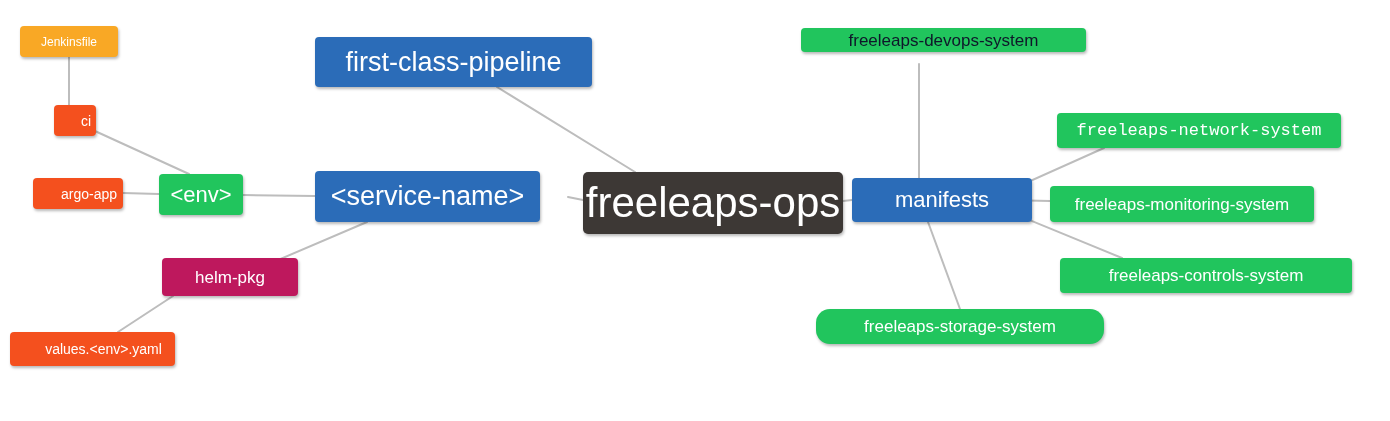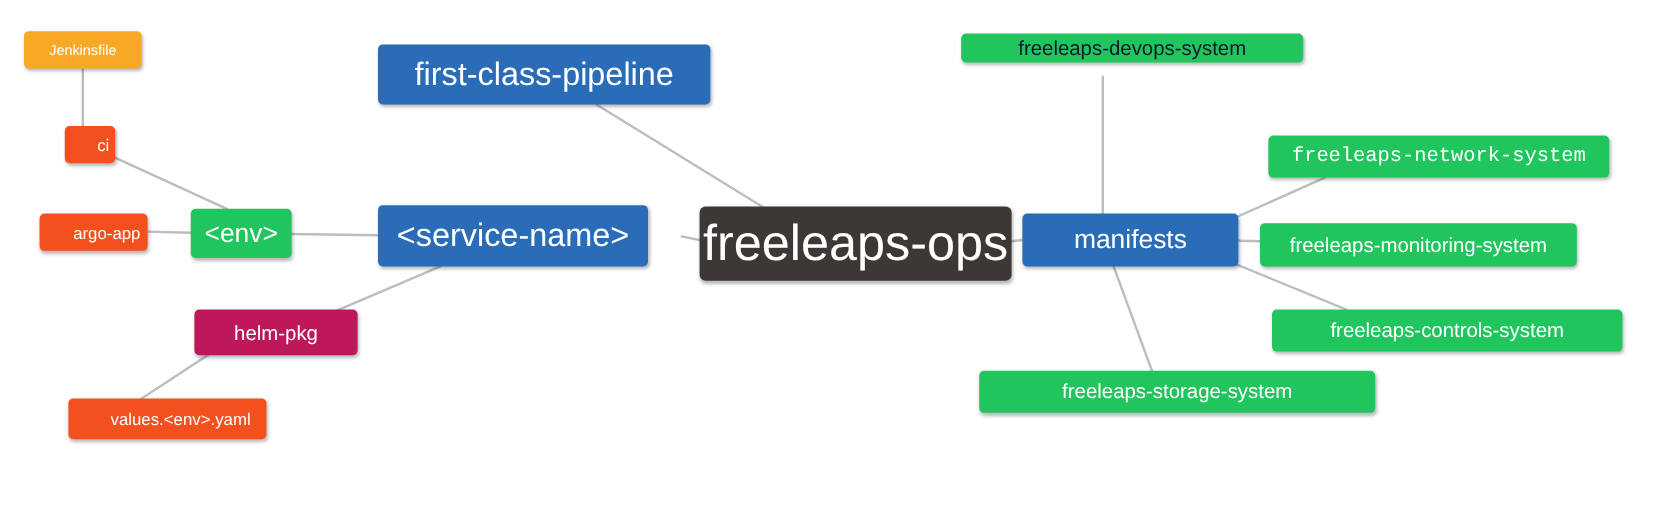--- a/index.html
+++ b/index.html
@@ -126,7 +126,7 @@
       <div class="node lvl-3" style="left: 1060px; top: 258px; width: 292px; height: 35px; background: rgb(33, 197, 93); color: rgb(255, 255, 255);">
         <span>freeleaps-controls-system</span>
       </div>
-      <div class="node lvl-3" style="left: 816px; top: 309px; width: 330px; height: 35px; background: rgb(33, 197, 93); color: rgb(255, 255, 255);">
+      <div class="node lvl-3" style="left: 816px; top: 309px; width: 288px; height: 35px; background: rgb(33, 197, 93); color: rgb(255, 255, 255); border-radius: 14px;">
         <span>freeleaps-storage-system</span>
       </div>
     </div>

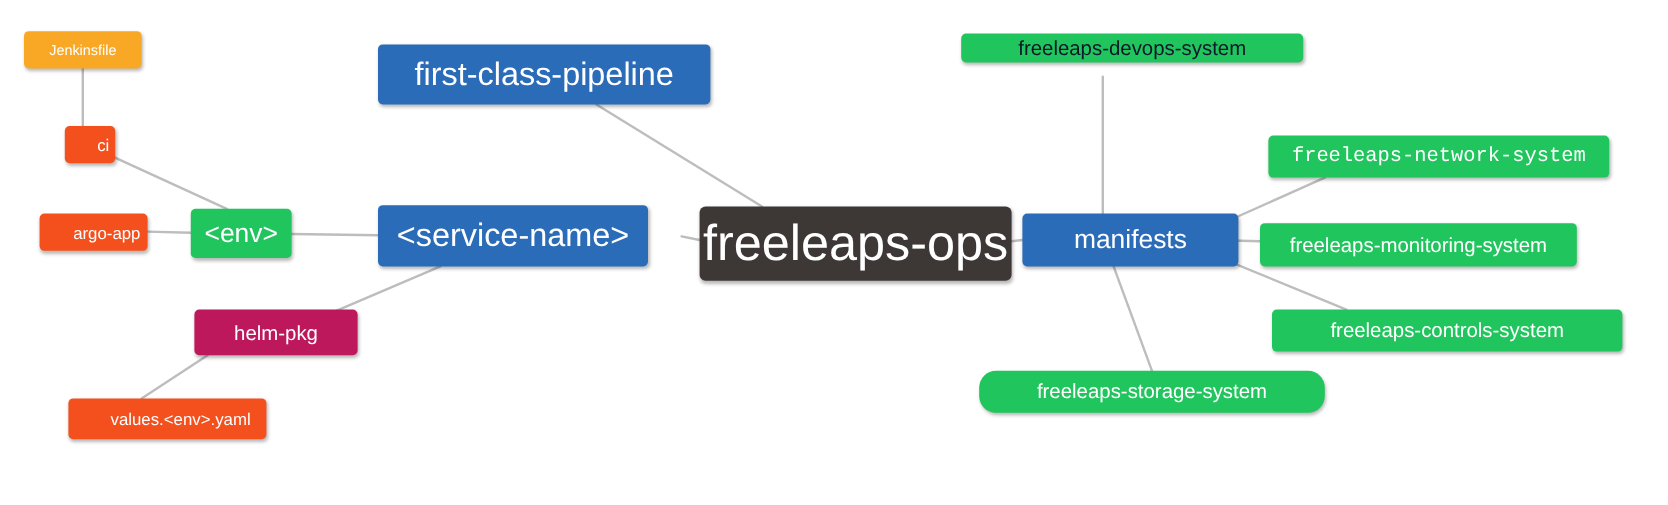--- a/index.html
+++ b/index.html
@@ -111,7 +111,7 @@
       <div class="node lvl-4" style="left: 33px; top: 178px; width: 90px; height: 31px; background: rgb(244, 80, 30); color: rgb(255, 255, 255);">
         <span>argo-app</span>
       </div>
-      <div class="node lvl-4" style="left: 10px; top: 332px; width: 165px; height: 34px; background: rgb(244, 80, 30); color: rgb(255, 255, 255); margin-left: 47px;">
+      <div class="node lvl-4" style="left: 10px; top: 332px; width: 165px; height: 34px; background: rgb(244, 80, 30); color: rgb(255, 255, 255);">
         <span>values.&lt;env&gt;.yaml</span>
       </div>
       <div class="node lvl-3" style="left: 801px; top: 28px; width: 285px; height: 24px; background: rgb(33, 197, 93); color: #0f172a;">

